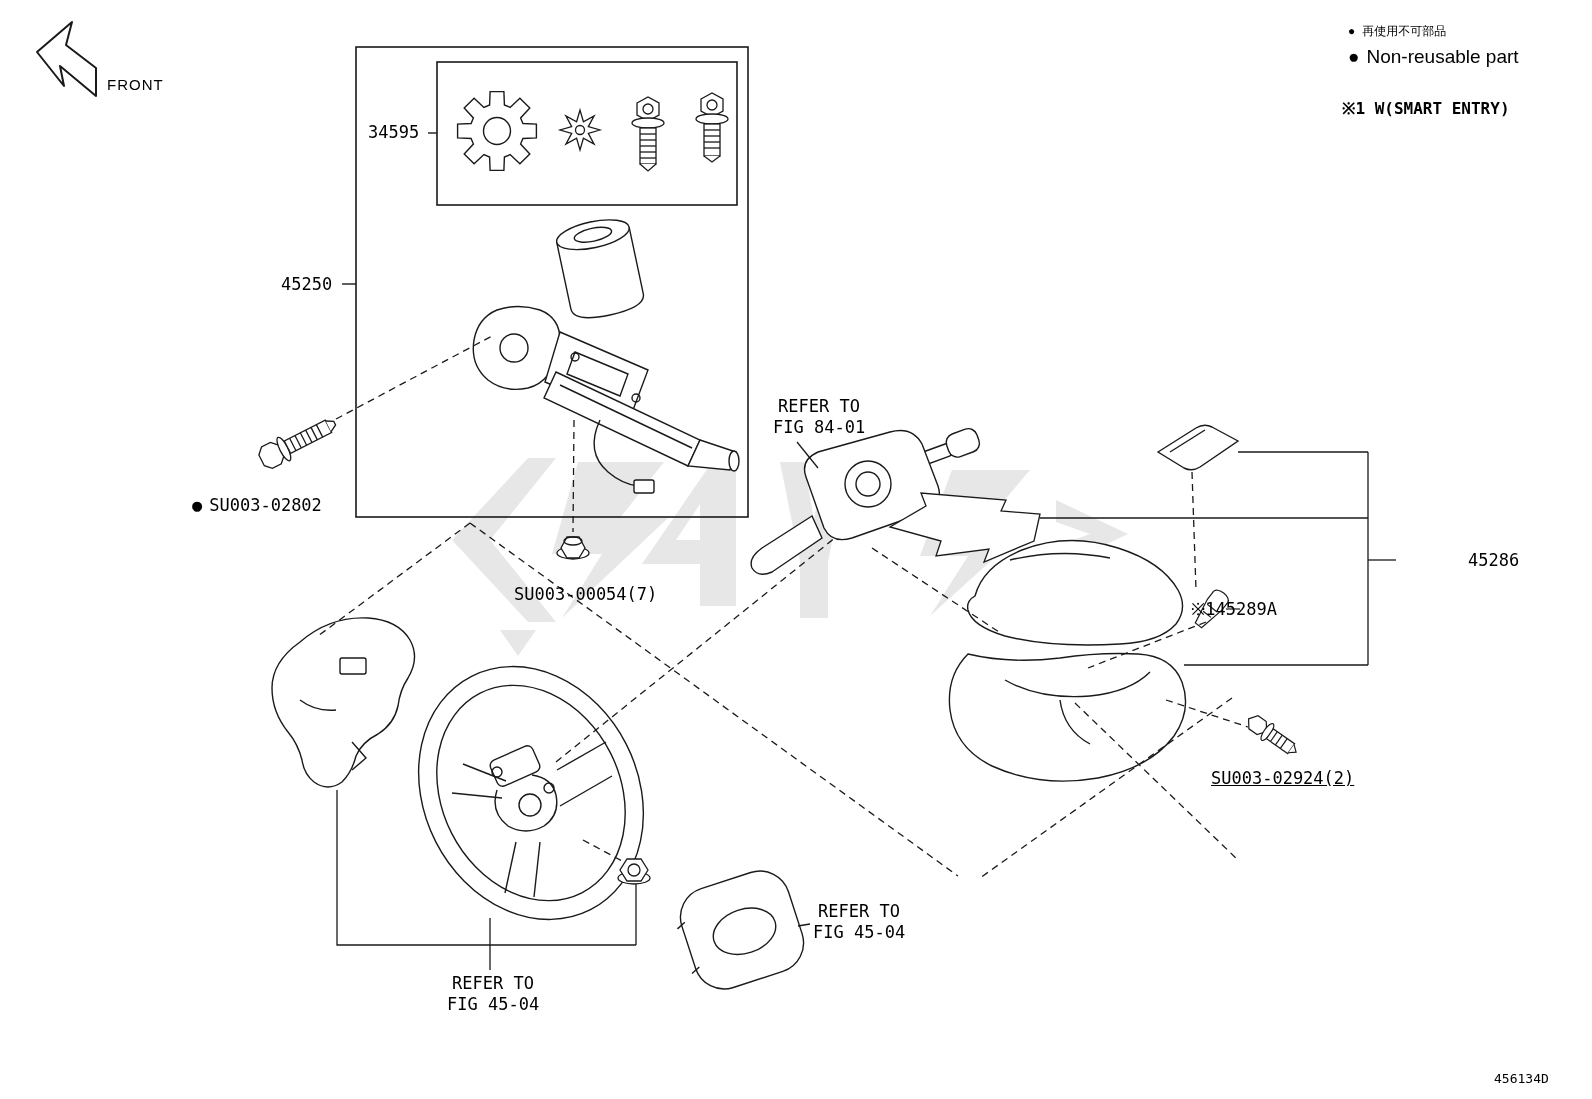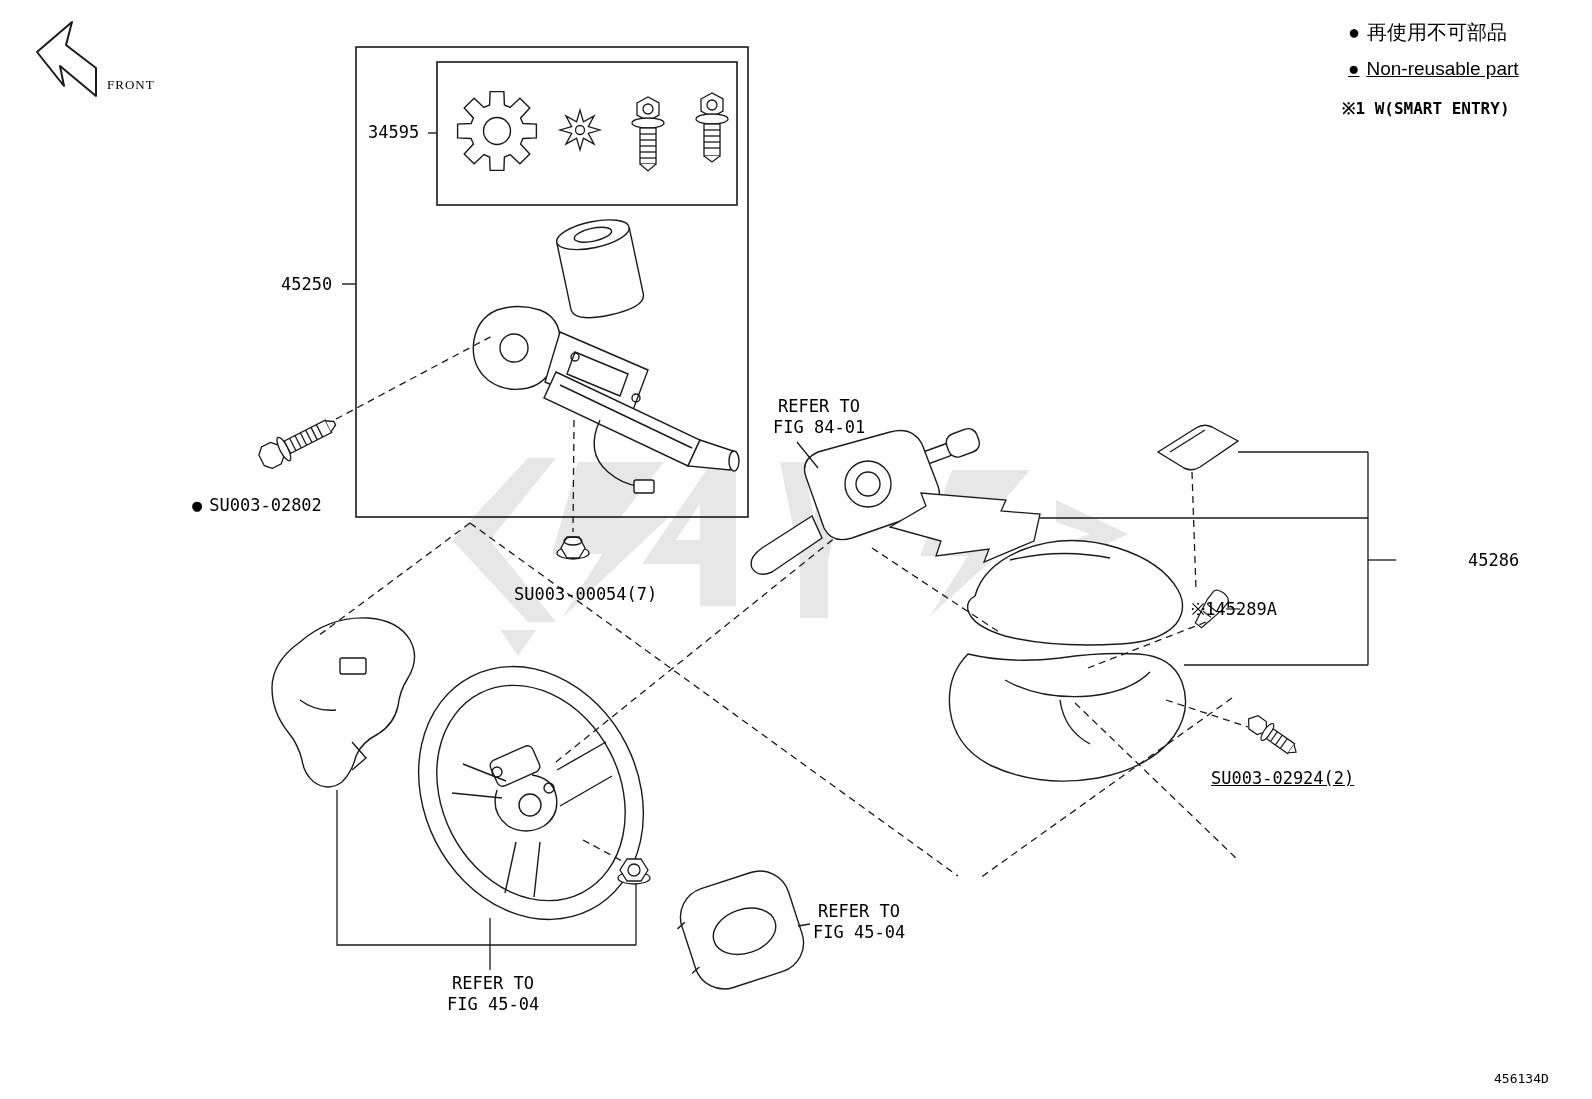--- a/index.html
+++ b/index.html
@@ -19,7 +19,7 @@
     line-height:21px;
   }
   .label .bullet{margin-right:7px;}
-  .legend-jp{font-size:20px;font-family:Liberation Serif, serif;}
+  .legend-jp{font-size:12px;font-family:Liberation Mono, monospace;}
   .legend-en{font-size:19px;font-family:"Liberation Sans", sans-serif;}
   .legend-note{font-size:16px;}
   .front-label{font-size:13px;font-family:Liberation Serif, serif;letter-spacing:1px;}

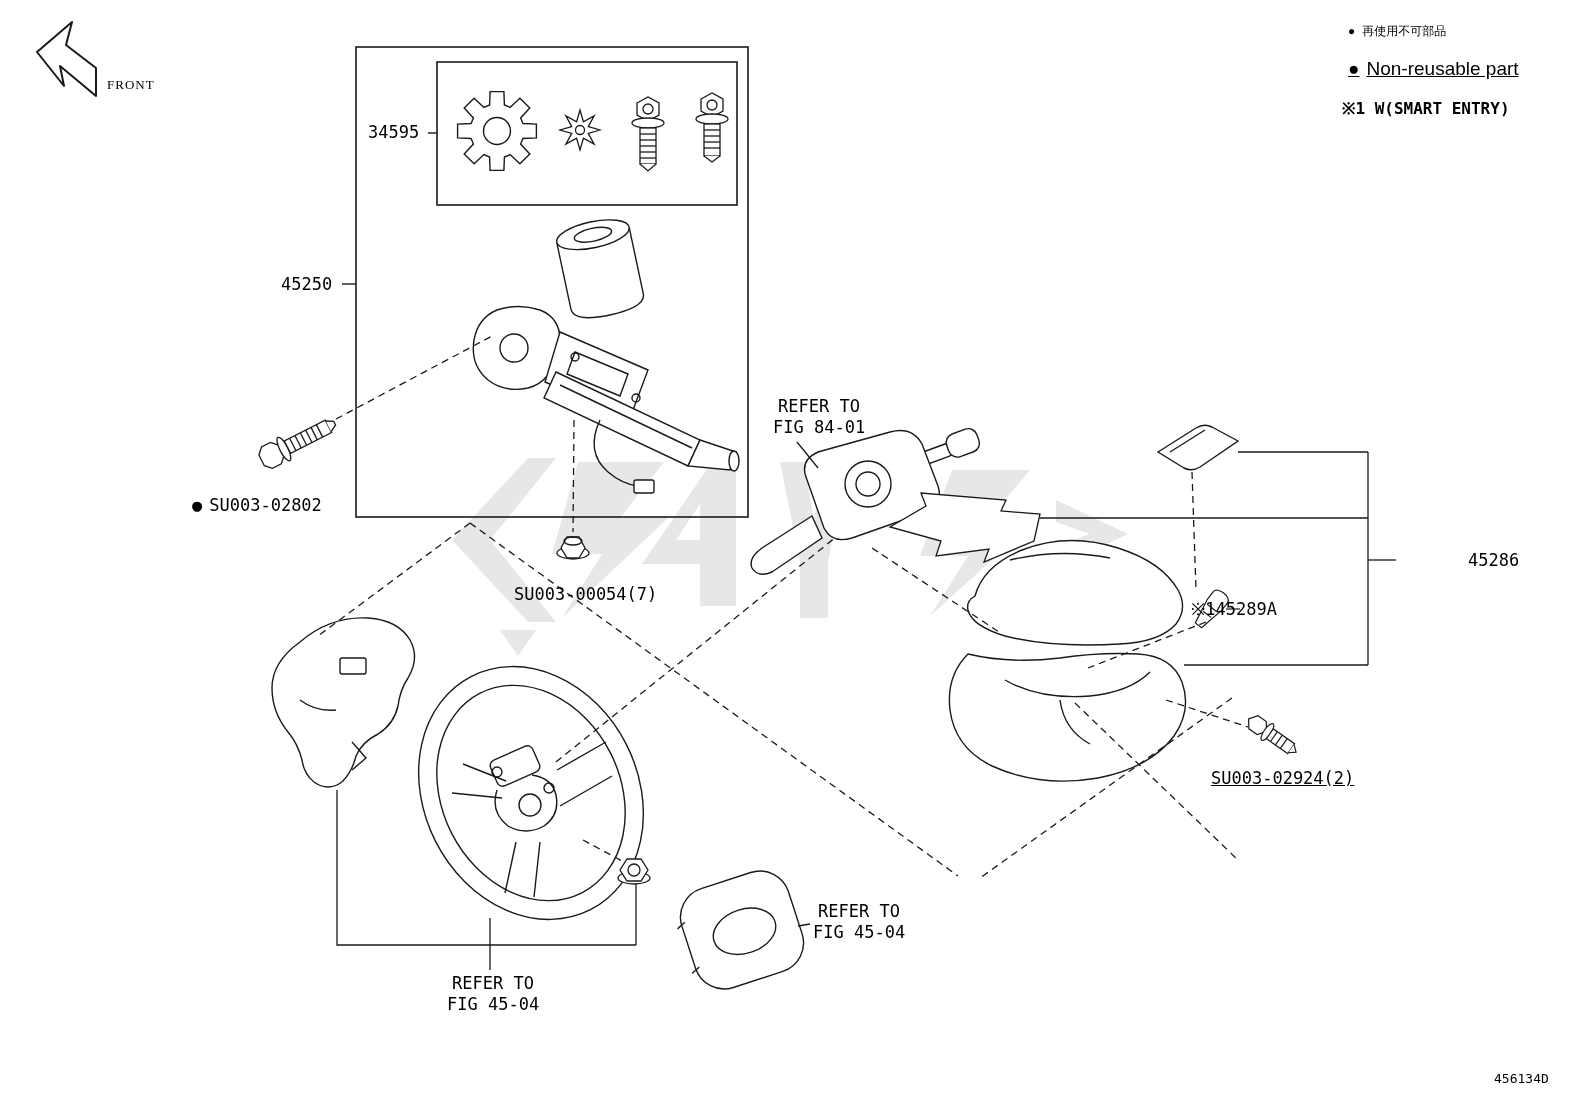--- a/index.html
+++ b/index.html
@@ -243,7 +243,7 @@
   <div class="label legend-jp" style="left:1348px;top:22px;">
     <span class="bullet">●</span><span>再使用不可部品</span>
   </div>
-  <div class="label legend-en" style="left:1348px;top:58px;text-decoration:underline;">
+  <div class="label legend-en" style="left:1348px;top:46px;">
     <span class="bullet">●</span><span>Non-reusable part</span>
   </div>
   <div class="label legend-note" style="left:1342px;top:98px;font-weight:bold;">※1 W(SMART ENTRY)</div>

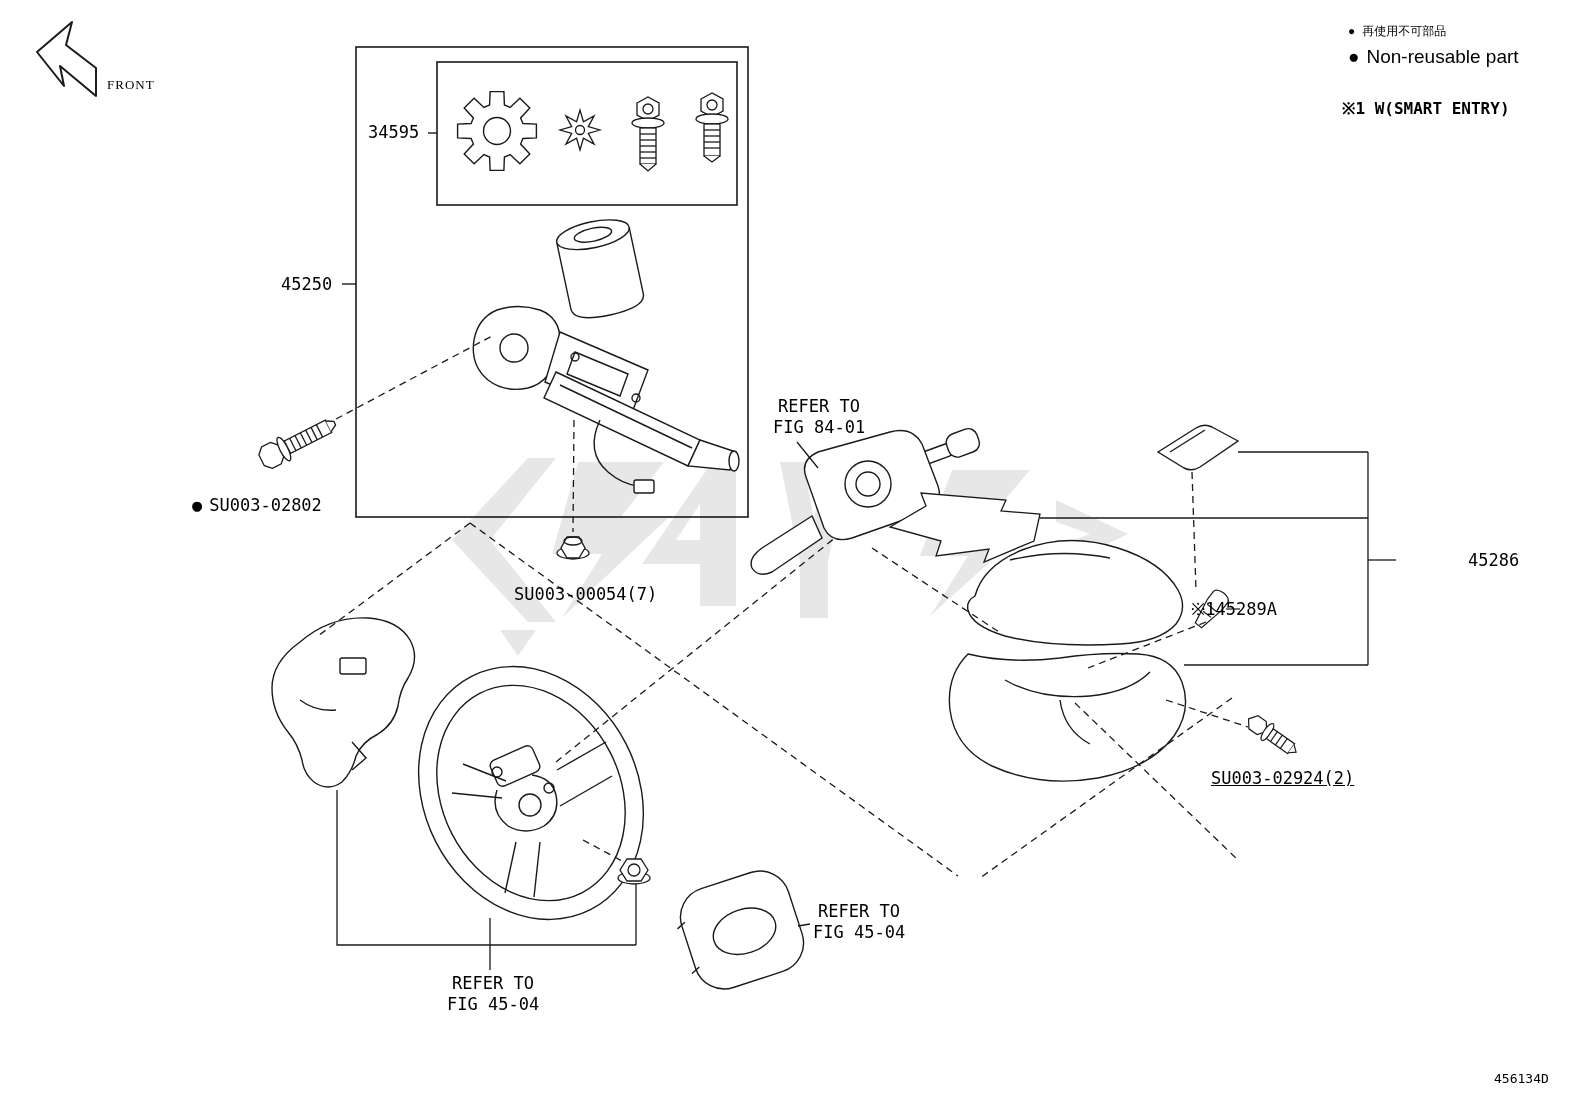--- a/index.html
+++ b/index.html
@@ -22,7 +22,7 @@
   .legend-jp{font-size:12px;font-family:Liberation Mono, monospace;}
   .legend-en{font-size:19px;font-family:"Liberation Sans", sans-serif;}
   .legend-note{font-size:16px;}
-  .front-label{font-size:13px;font-family:Liberation Serif, serif;letter-spacing:1px;}
+  .front-label{font-size:15px;font-family:Liberation Sans, sans-serif;letter-spacing:1px;}
   .two-line span{display:block;text-align:center;}
   .diagram-number{font-size:13px;}
 </style>

